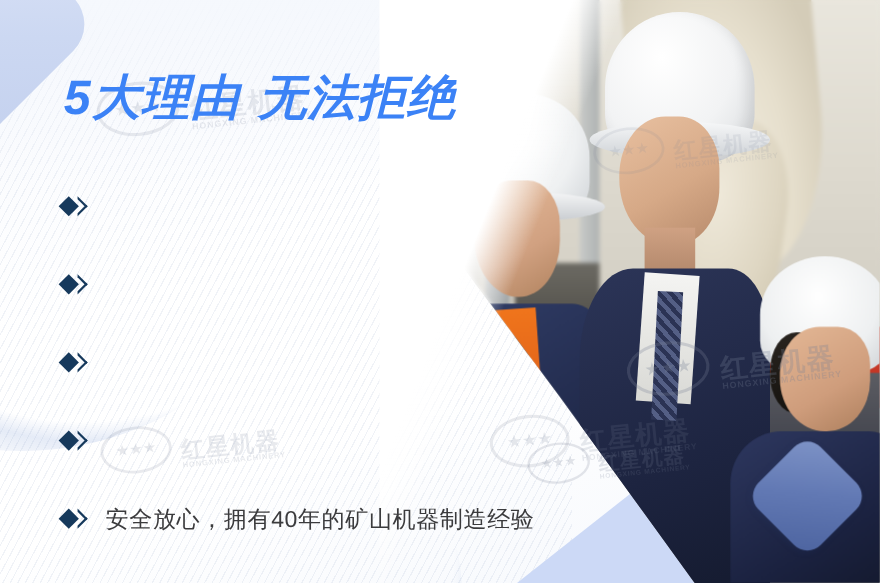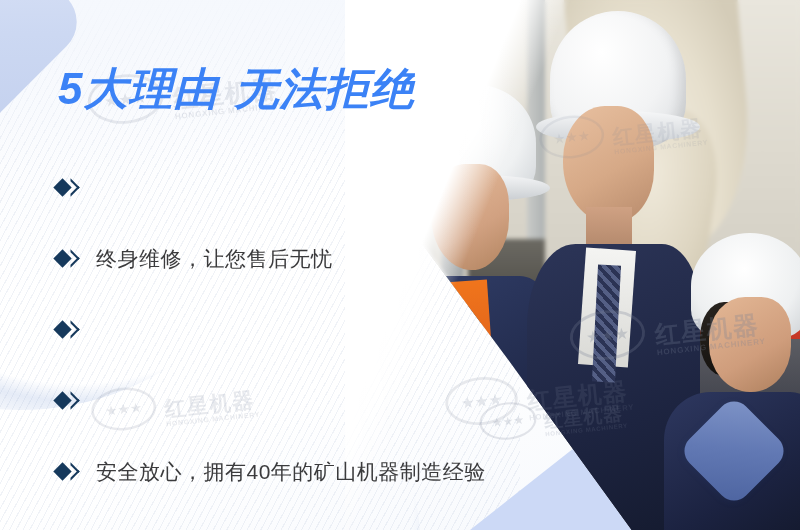--- a/index.html
+++ b/index.html
@@ -518,7 +518,6 @@
             <i class="d1"></i>
             <i class="d2"></i>
           </span>
-        <span class="item-text">终身维修，让您售后无忧</span>
       </div>
 
       <div class="item">

